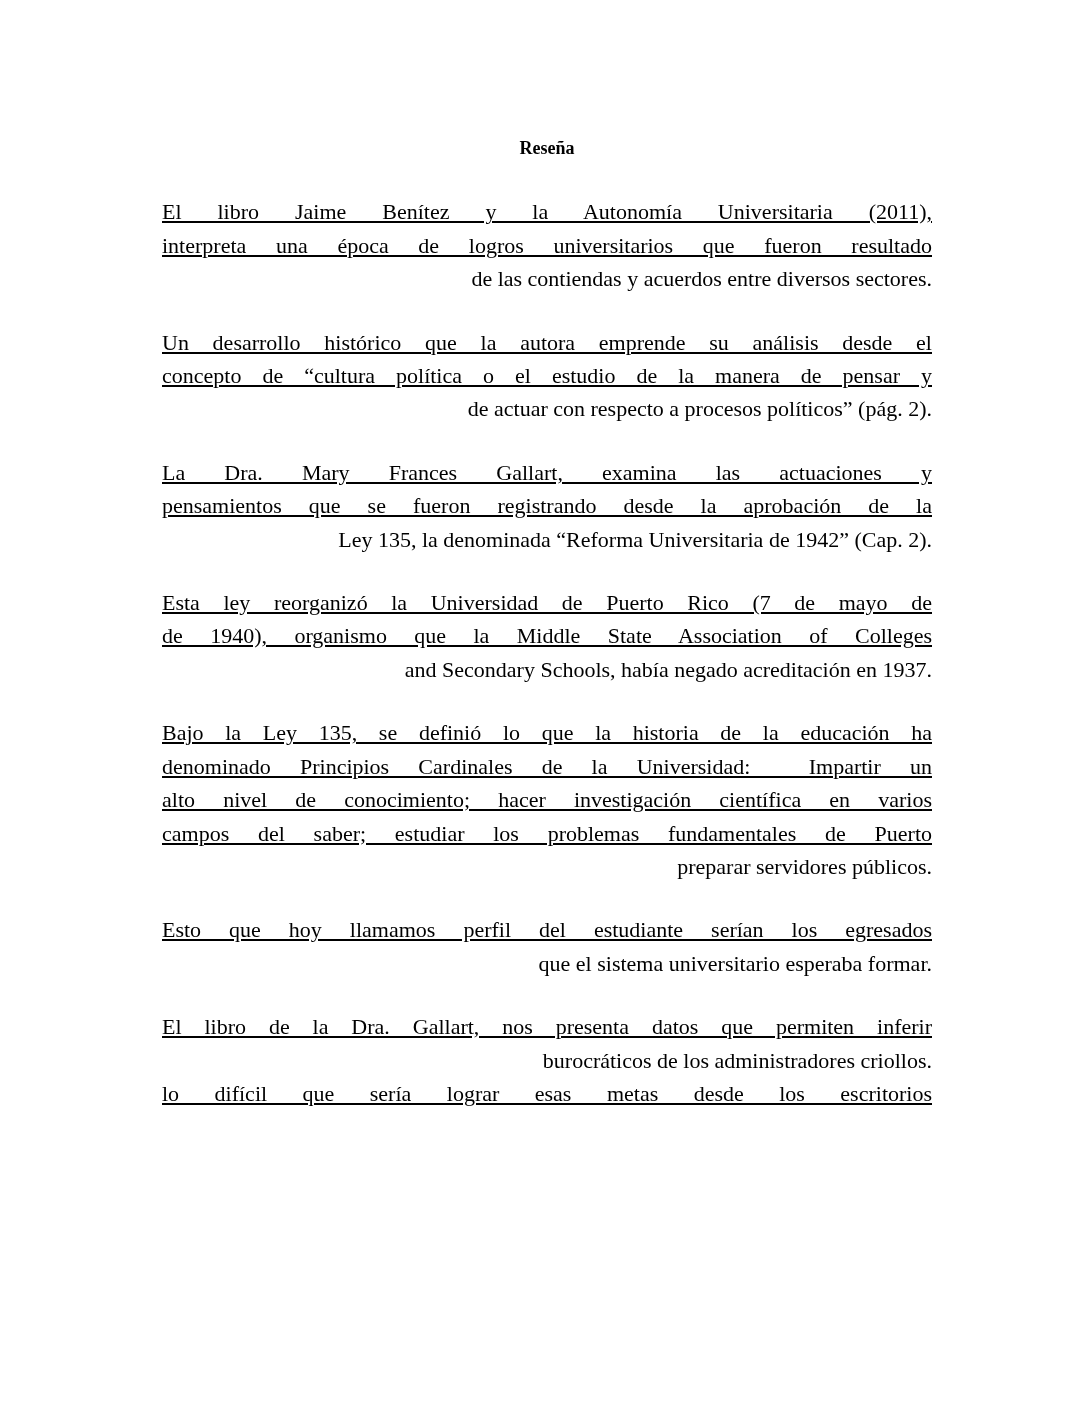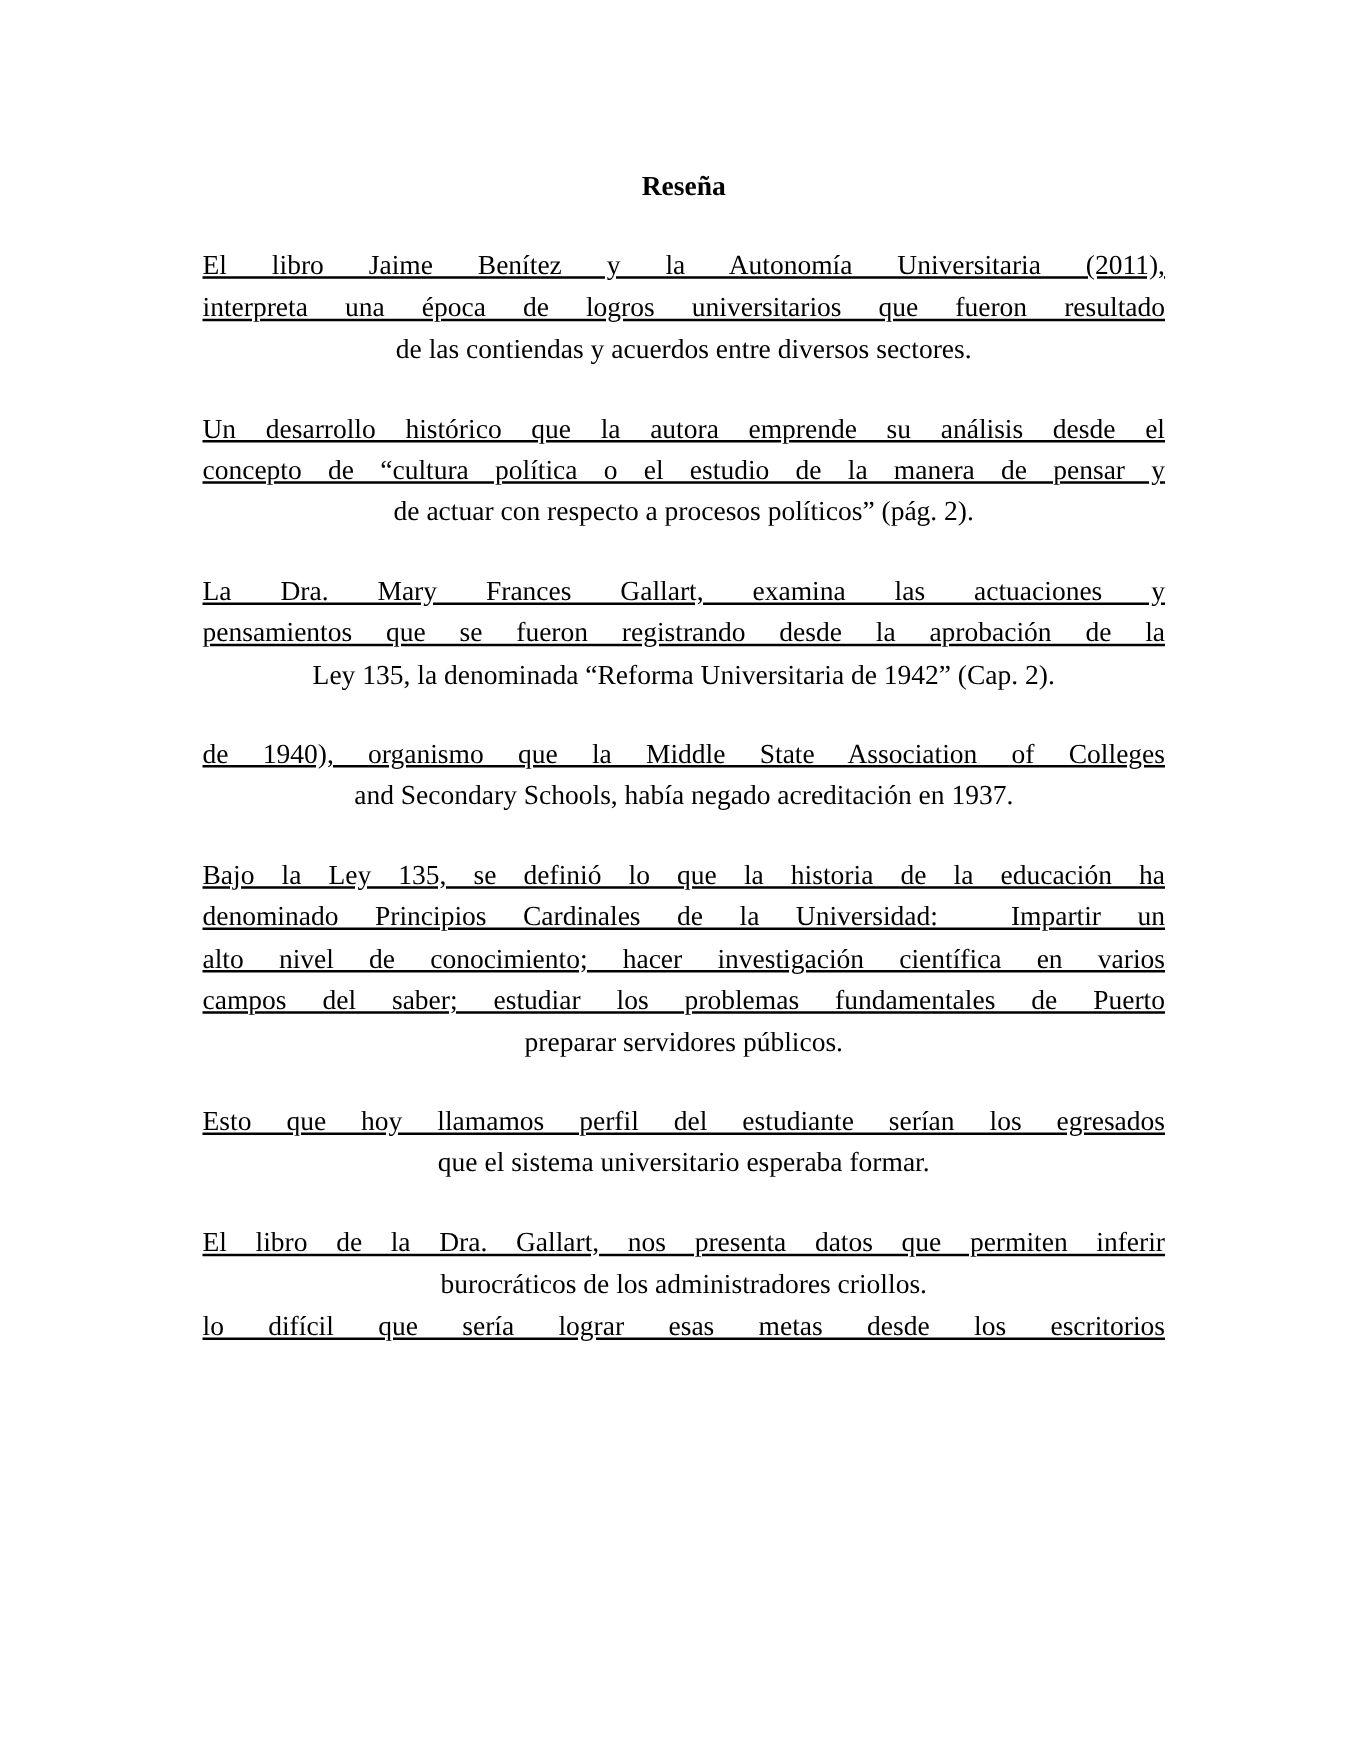--- a/index.html
+++ b/index.html
@@ -21,7 +21,7 @@
     overflow: hidden;
   }
   .doc-title {
-    font-size: 22px;
+    font-size: 18px;
     line-height: 33.4px;
     font-weight: 700;
     text-align: center;

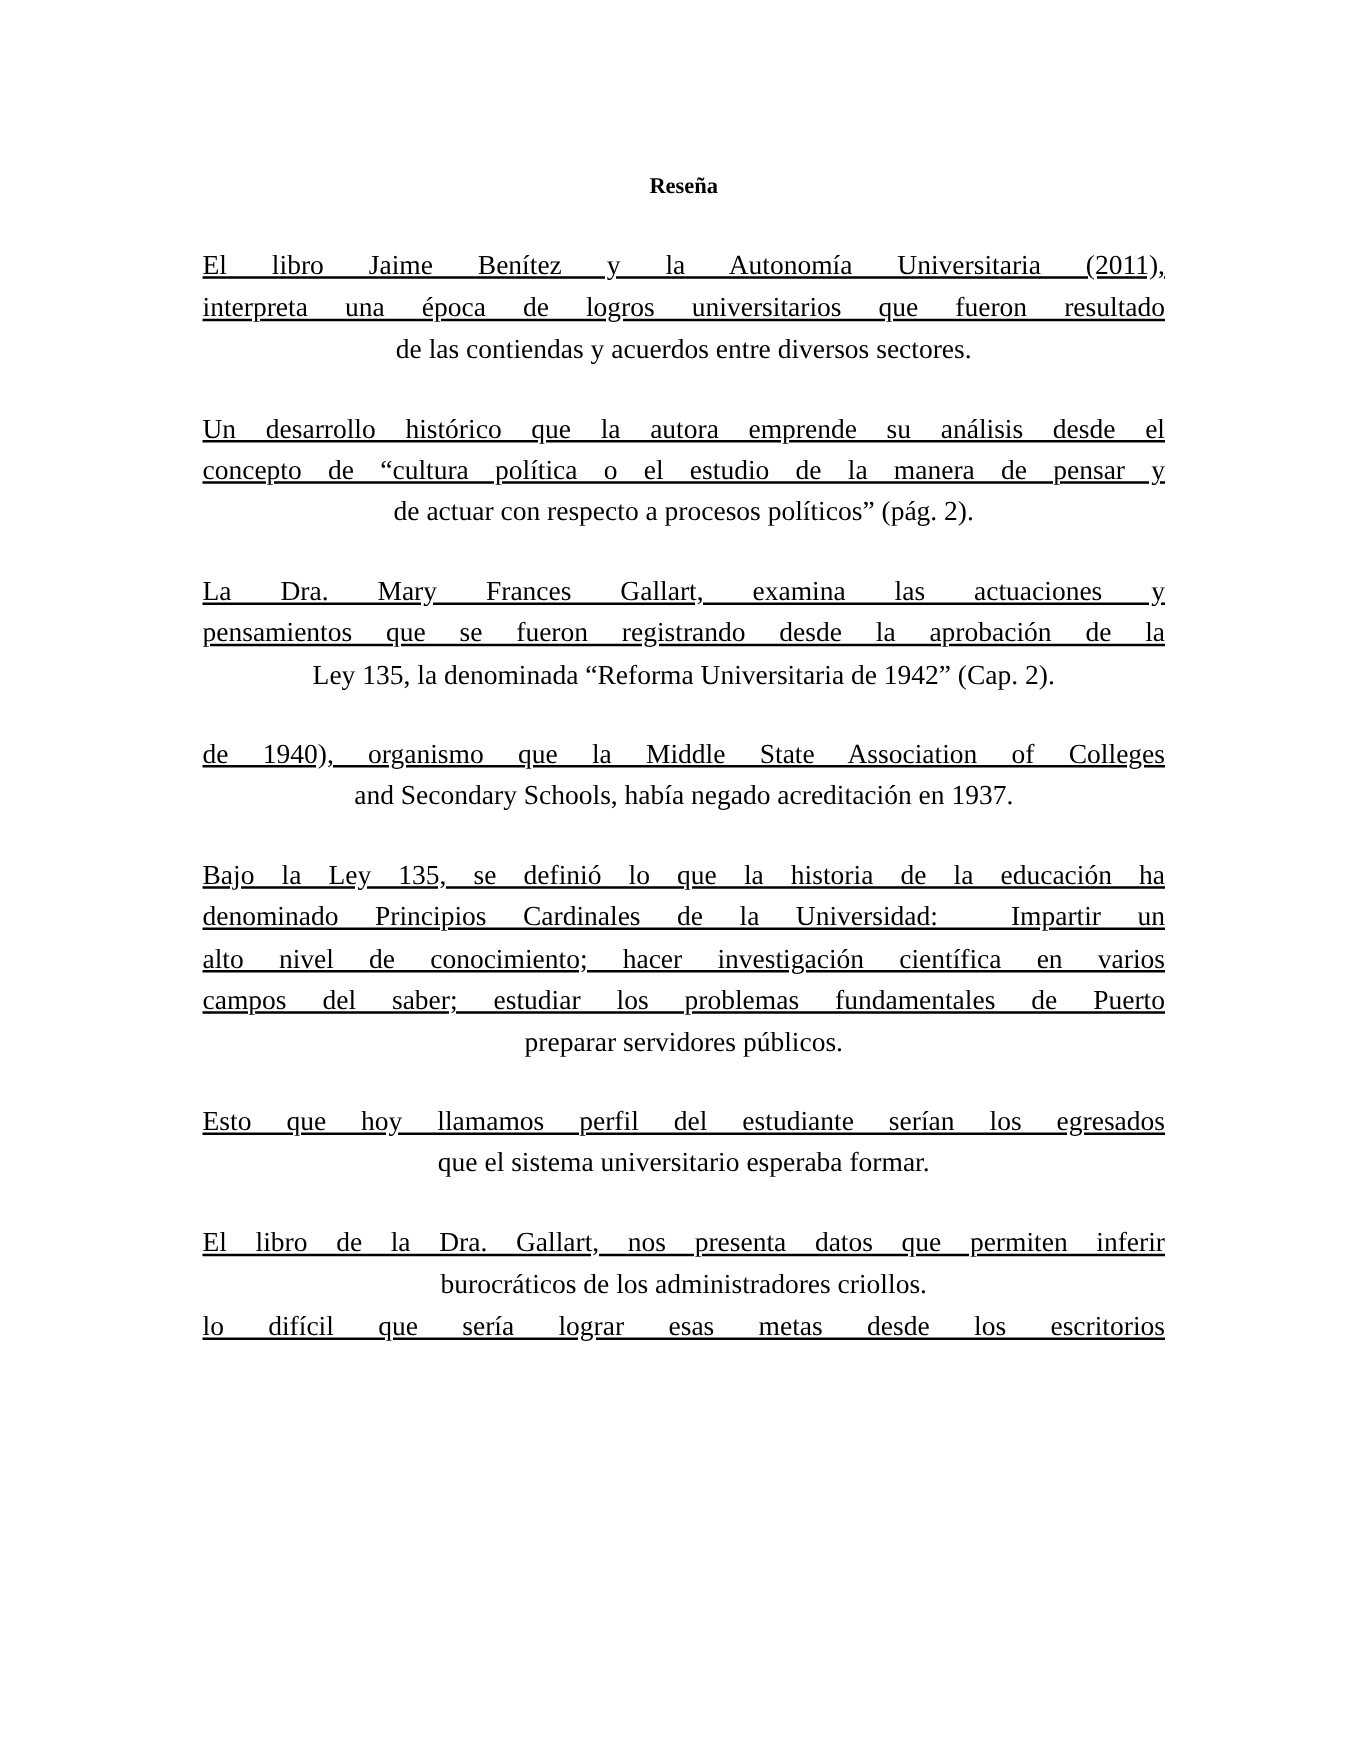--- a/index.html
+++ b/index.html
@@ -39,7 +39,7 @@
     text-decoration: underline;
   }
   .line.last {
-    text-align: center;
+    text-align: right;
   }
 </style>
 </head>

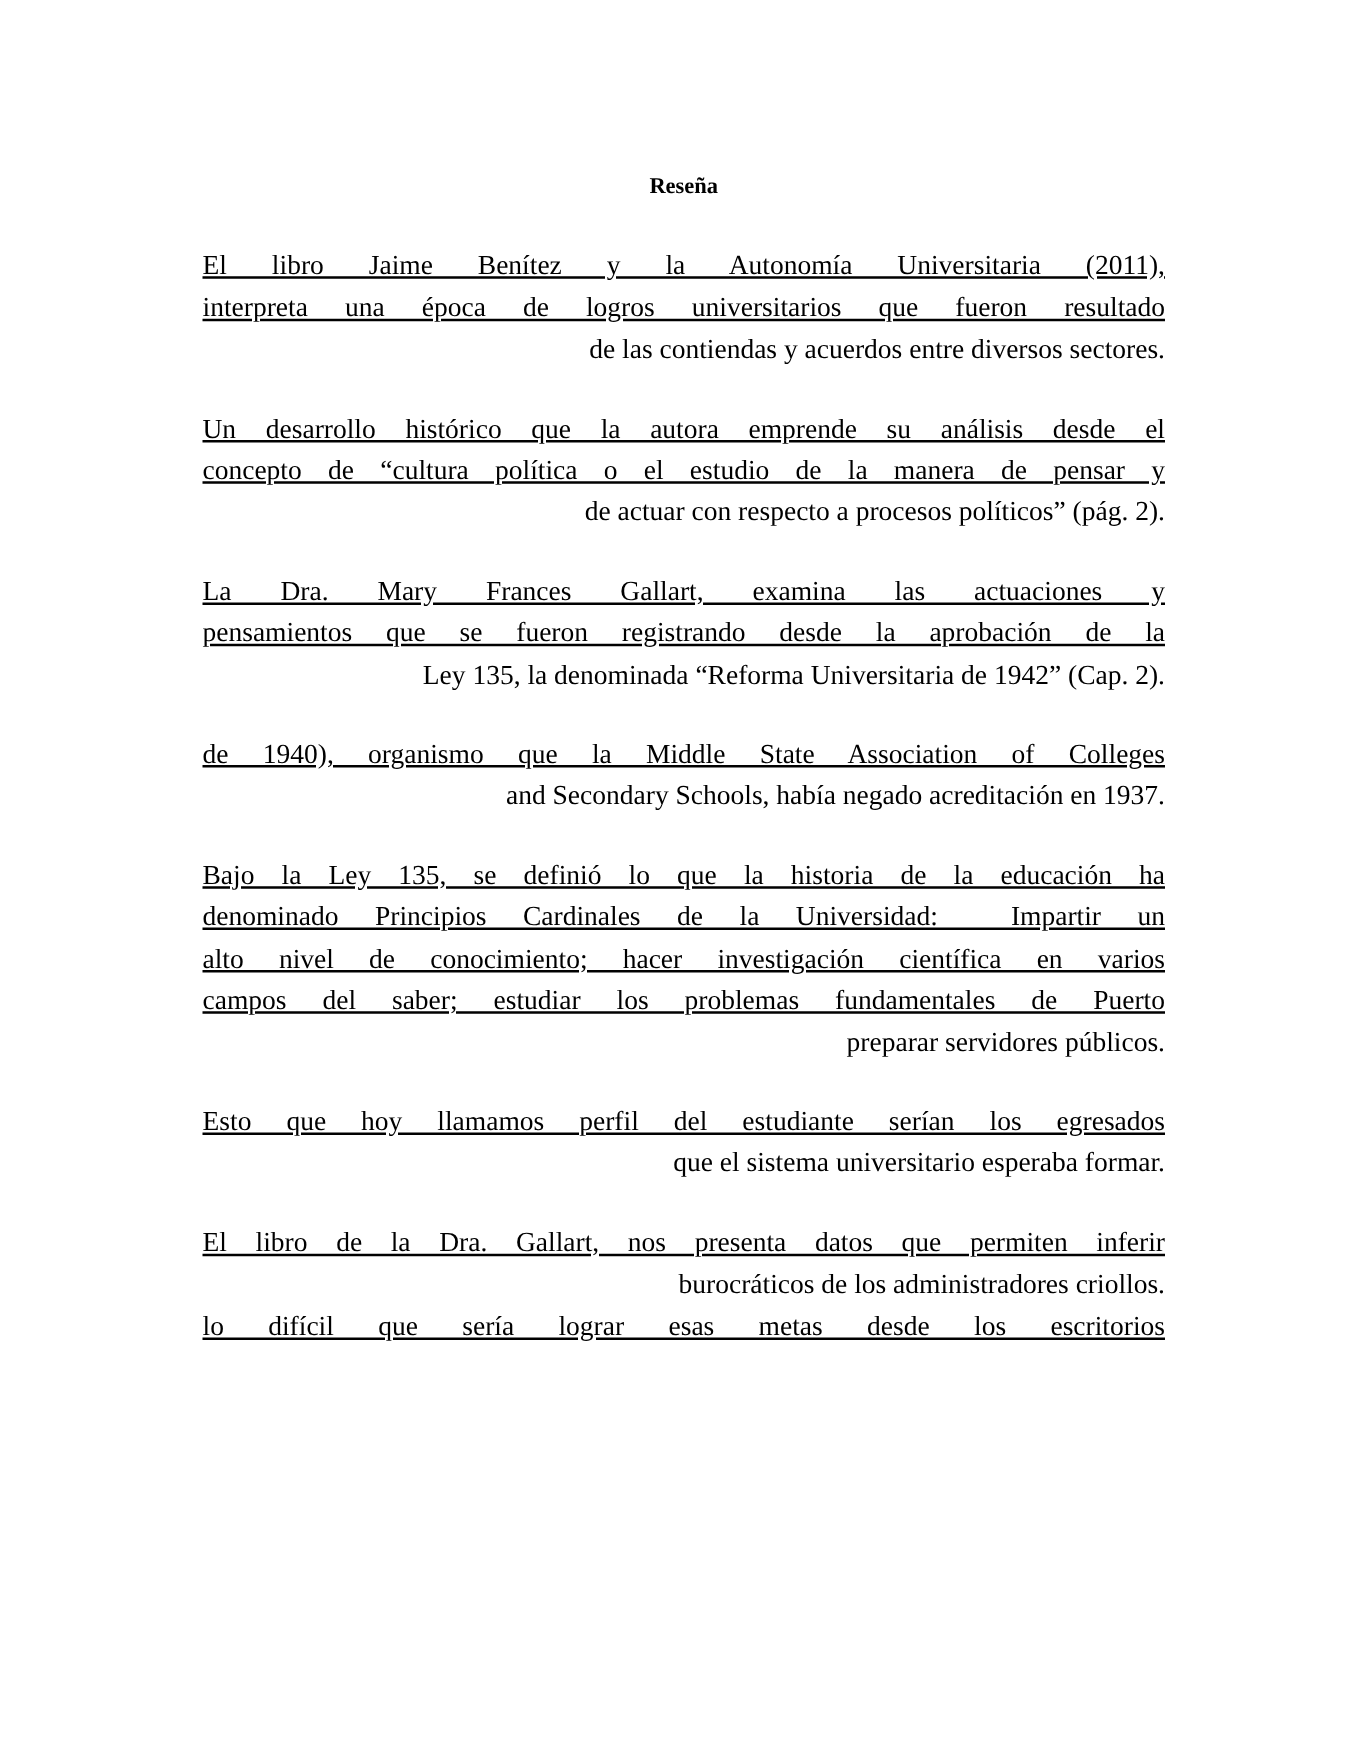--- a/index.html
+++ b/index.html
@@ -68,6 +68,7 @@
   </p>
 
   <p class="para">
+    <span class="line just">Esta ley reorganizó la Universidad de Puerto Rico (7 de mayo de</span>
     <span class="line just">de 1940), organismo que la Middle State Association of Colleges</span>
     <span class="line last">and Secondary Schools, había negado acreditación en 1937.</span>
   </p>

